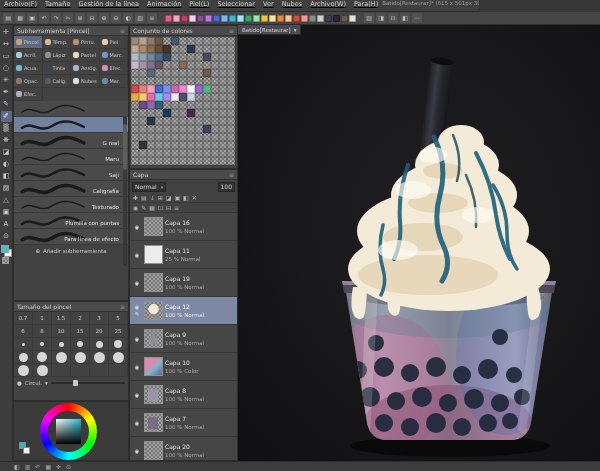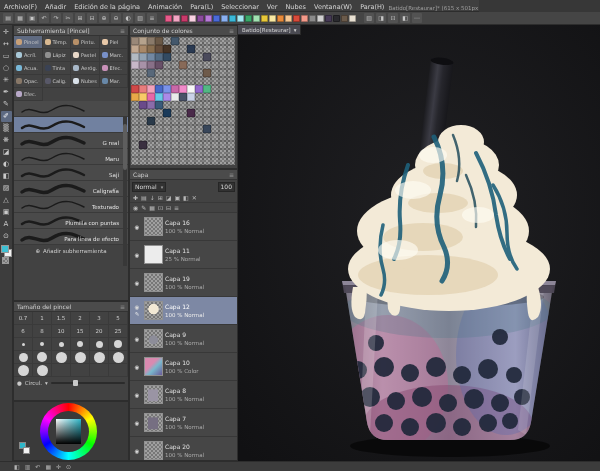--- a/index.html
+++ b/index.html
@@ -7,7 +7,7 @@
   body{position:relative;background:#373737;font-family:"DejaVu Sans",sans-serif;overflow:hidden;}
 
   
-  .menubar{position:absolute;left:0;top:0;width:479px;height:12px;background:#3f3f3f;border-bottom:1px solid #2d2d2d;display:flex;align-items:flex-end;z-index:5;}
+  .menubar{position:absolute;left:0;top:0;width:479px;height:12px;background:#3f3f3f;border-bottom:1px solid #2d2d2d;display:flex;align-items:flex-start;z-index:5;text-decoration:underline;}
   .menu-item{font-size:6.5px;color:#d6d6d6;padding:0 4px;white-space:nowrap;}
   .window-title{margin-left:auto;font-size:5.5px;color:#9d9d9d;padding-right:5px;white-space:nowrap;overflow:hidden;}
   .cmdbar{position:absolute;left:0;top:12px;width:600px;height:13px;background:#454545;border-bottom:1px solid #2d2d2d;display:flex;align-items:center;gap:2px;padding:0 3px;z-index:5;}

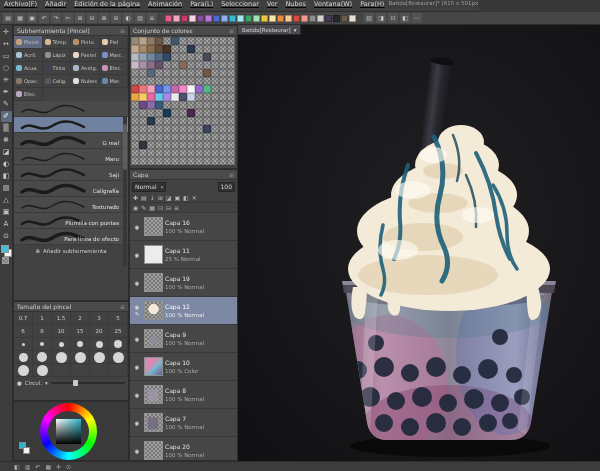--- a/index.html
+++ b/index.html
@@ -109,7 +109,7 @@
 <div class="menubar">
   <div id="menus" style="display:flex;">
       <span class="menu-item">Archivo(F)</span>
-      <span class="menu-item">Añadir</span>
+      <span class="menu-item">Tamaño</span>
       <span class="menu-item">Edición de la página</span>
       <span class="menu-item">Animación</span>
       <span class="menu-item">Para(L)</span>

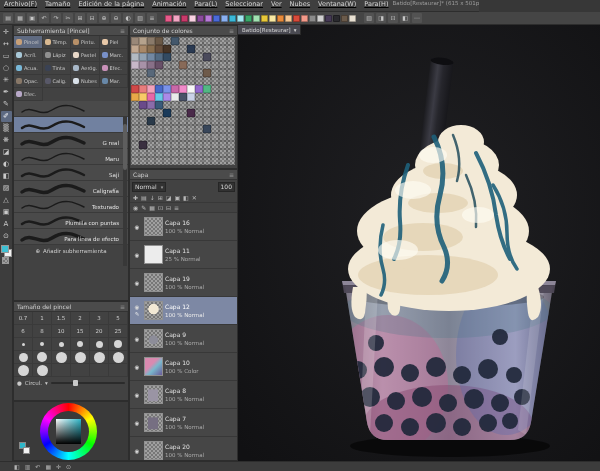--- a/index.html
+++ b/index.html
@@ -110,7 +110,7 @@
   <div id="menus" style="display:flex;">
       <span class="menu-item">Archivo(F)</span>
       <span class="menu-item">Tamaño</span>
-      <span class="menu-item">Edición de la página</span>
+      <span class="menu-item">Gestión de la línea</span>
       <span class="menu-item">Animación</span>
       <span class="menu-item">Para(L)</span>
       <span class="menu-item">Seleccionar</span>

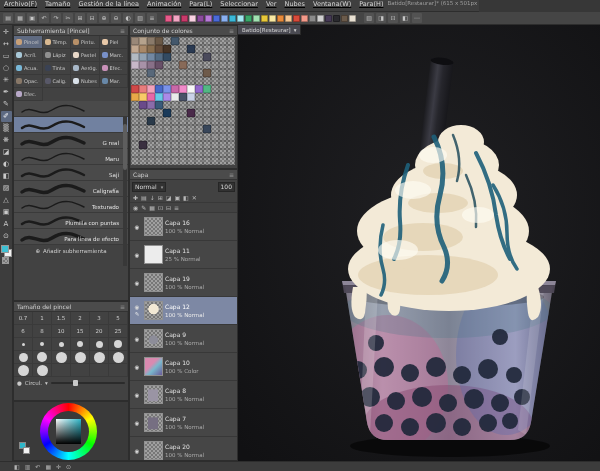--- a/index.html
+++ b/index.html
@@ -112,7 +112,7 @@
       <span class="menu-item">Tamaño</span>
       <span class="menu-item">Gestión de la línea</span>
       <span class="menu-item">Animación</span>
-      <span class="menu-item">Para(L)</span>
+      <span class="menu-item">Piel(L)</span>
       <span class="menu-item">Seleccionar</span>
       <span class="menu-item">Ver</span>
       <span class="menu-item">Nubes</span>

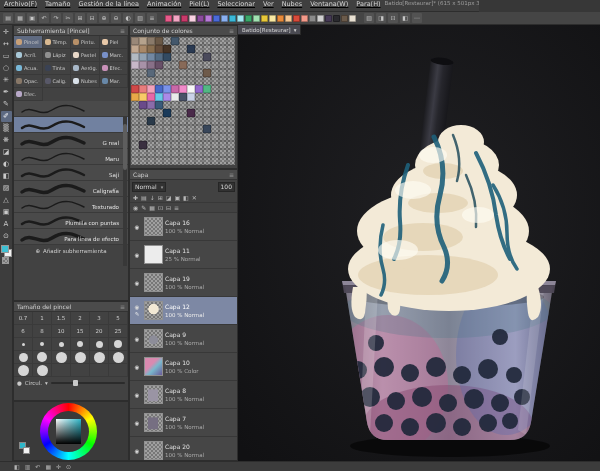--- a/index.html
+++ b/index.html
@@ -116,7 +116,7 @@
       <span class="menu-item">Seleccionar</span>
       <span class="menu-item">Ver</span>
       <span class="menu-item">Nubes</span>
-      <span class="menu-item">Ventana(W)</span>
+      <span class="menu-item">Archivo(W)</span>
       <span class="menu-item">Para(H)</span>
     </div>
   <div class="window-title">Batido[Restaurar]* (615 x 501px 300dpi 150.0%) - CLIP STUDIO PAINT EX</div>

